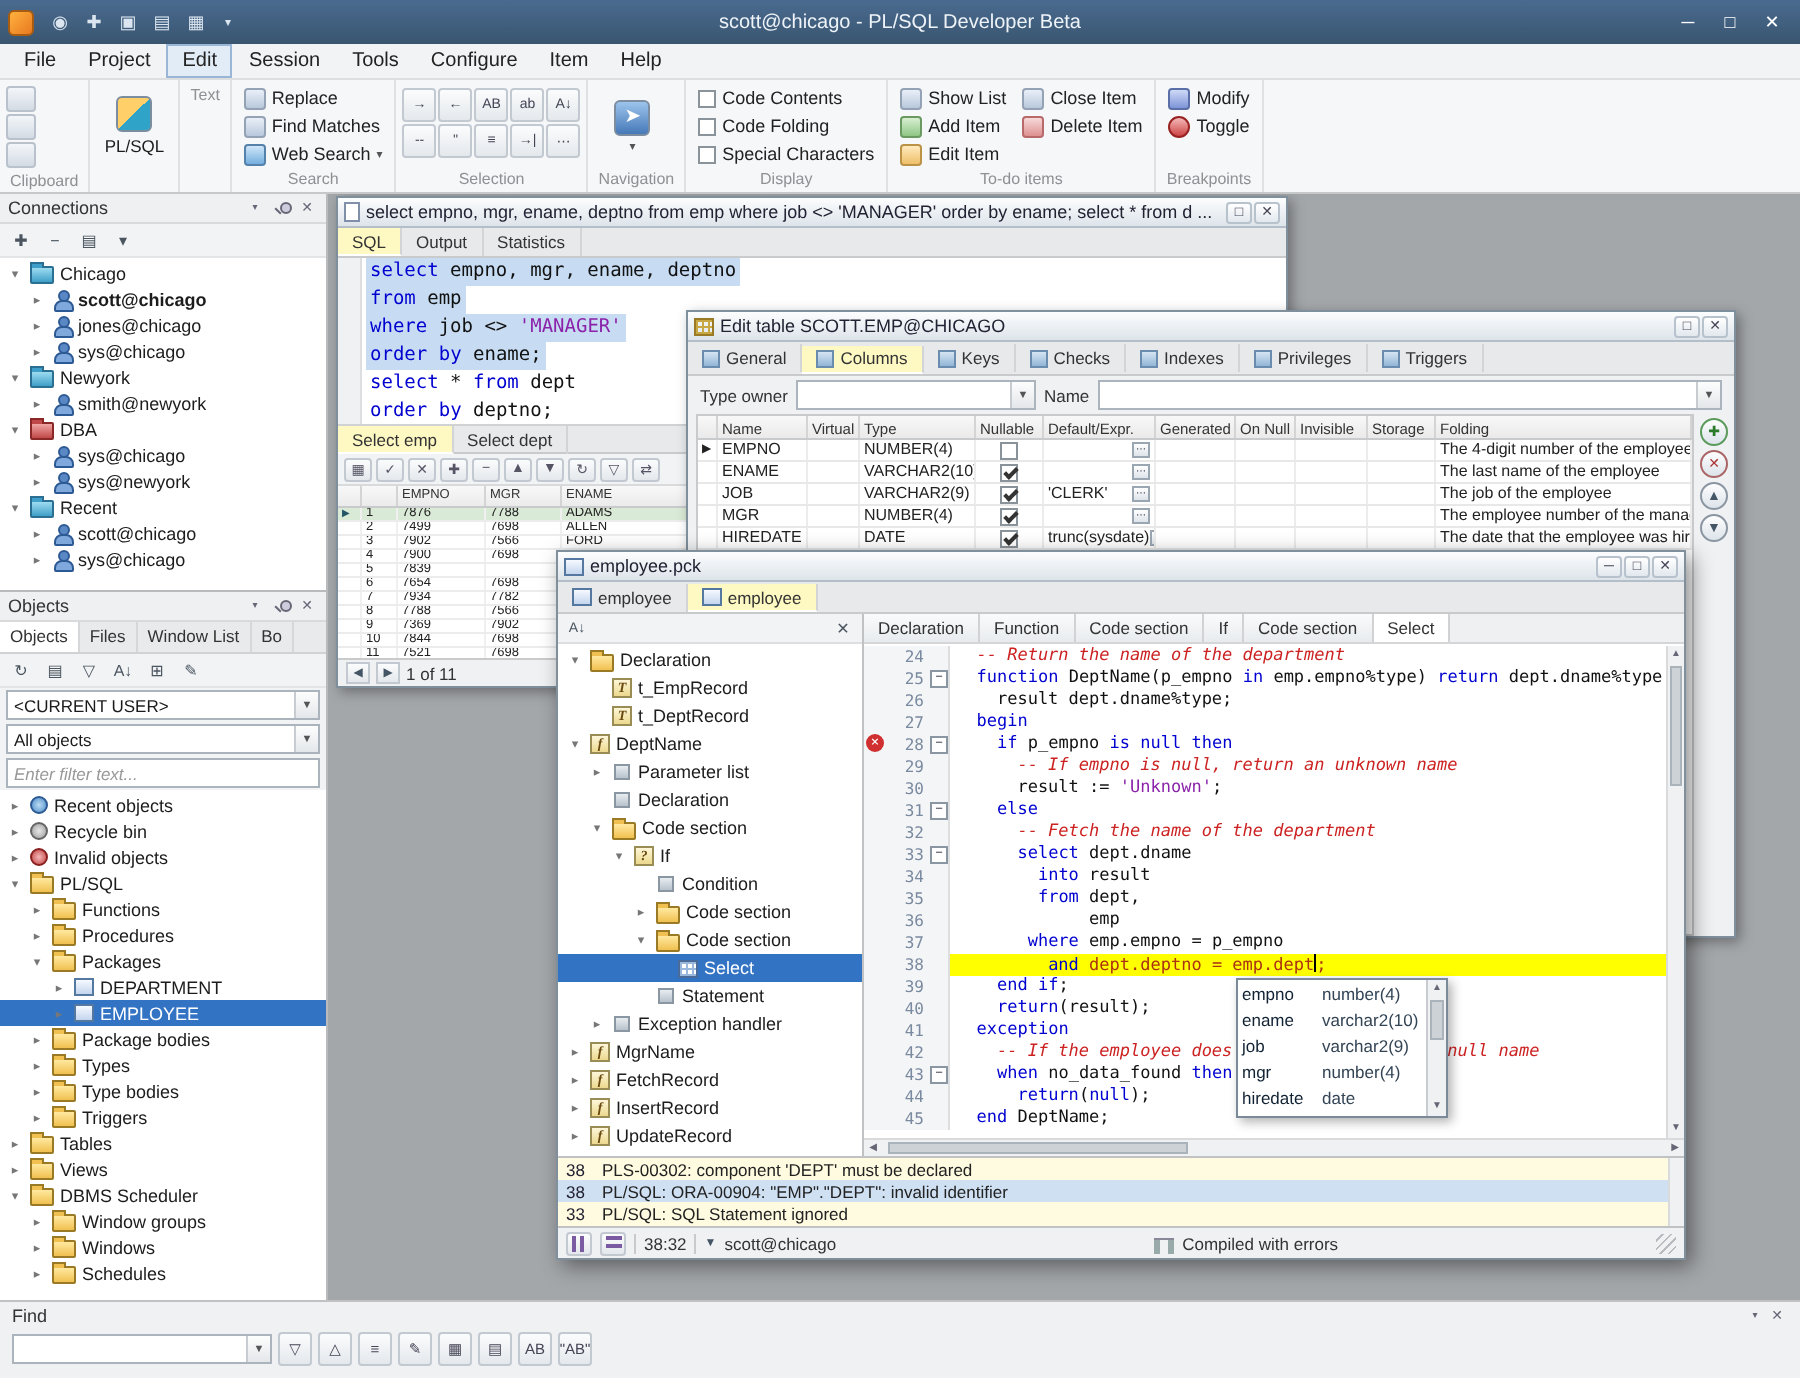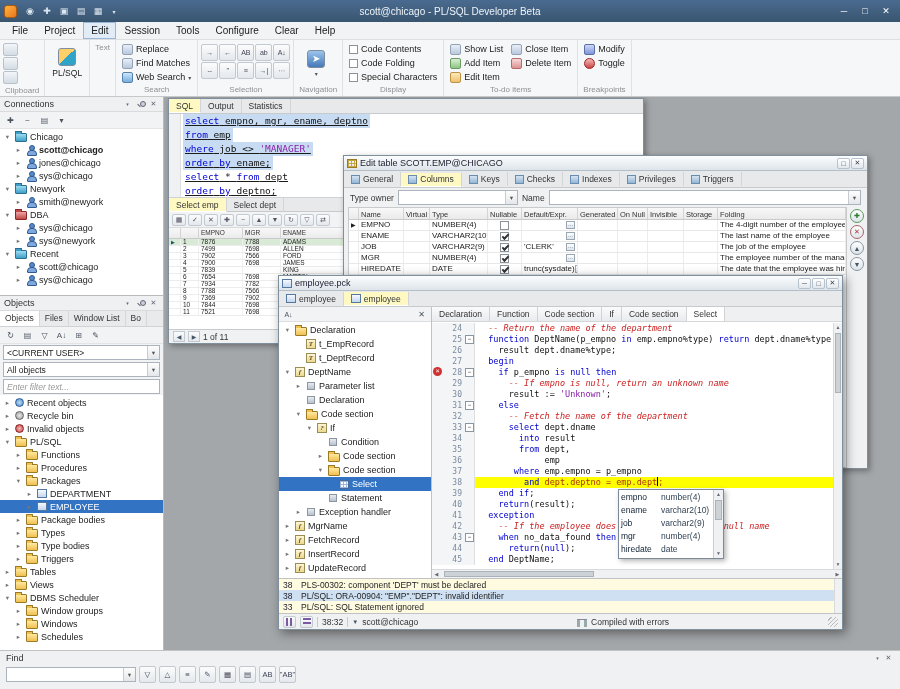--- a/index.html
+++ b/index.html
@@ -248,7 +248,7 @@
       <div class="mitem">Session</div>
       <div class="mitem">Tools</div>
       <div class="mitem">Configure</div>
-      <div class="mitem">Clear</div>
+      <div class="mitem">Item</div>
       <div class="mitem">Help</div>
     </div>
 

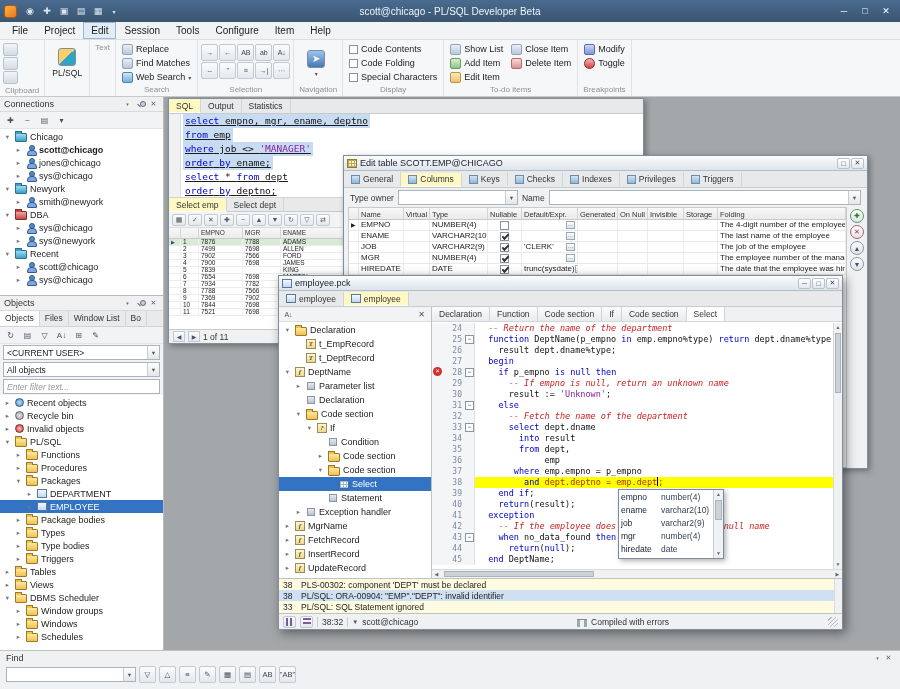--- a/index.html
+++ b/index.html
@@ -609,6 +609,14 @@
     <div id="mdi">
 
       <div class="win" id="sqlwin">
+        <div class="wtitle">
+          <span class="tico i-doc"></span>
+          <span class="wtt">select empno, mgr, ename, deptno from emp where job &lt;&gt; 'MANAGER' order by ename; select * from d ...</span>
+          <span class="wbtns">
+            <span class="wbtn">□</span>
+            <span class="wbtn">✕</span>
+          </span>
+        </div>
         <div class="tabsrow" id="sql-tabs">
             <div class="tab active">
               <span class="tlab">SQL</span>

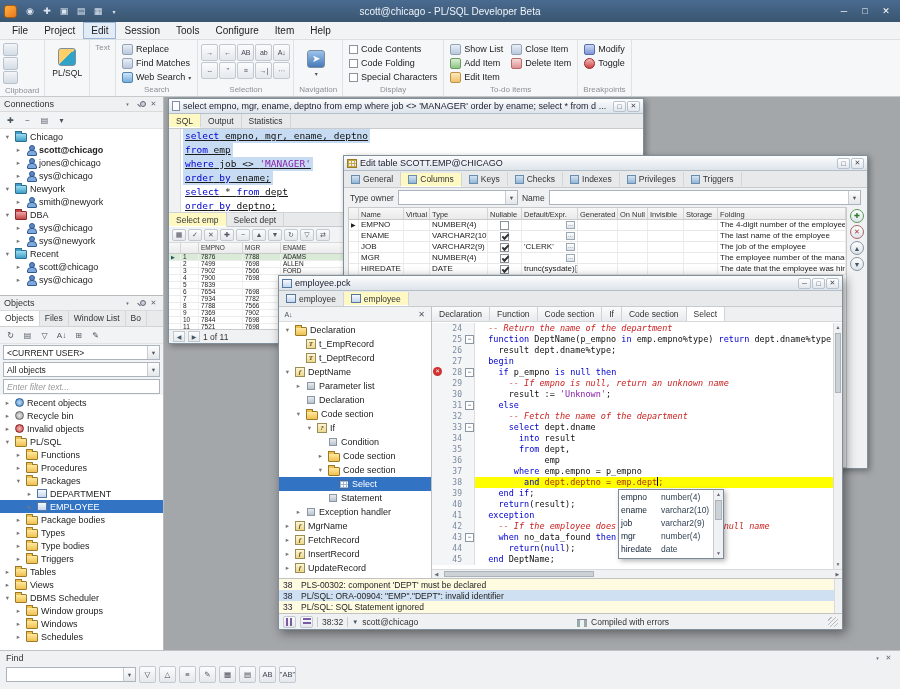--- a/index.html
+++ b/index.html
@@ -120,7 +120,7 @@
 #sql-code{background:#fff;height:84px;border-bottom:1px solid #d0d2d4;font-family:"DejaVu Sans Mono",monospace;font-size:9.5px;line-height:14px;padding-left:14px;position:relative;overflow:hidden;flex:none;white-space:pre;}
 #sql-code::before{content:"";position:absolute;left:0;top:0;bottom:0;width:11px;background:#f0f1f3;border-right:1px solid #dcdee0;}
 .scl{height:14px;}
-.sct{display:inline-block;padding:0 2px;text-decoration:underline;}
+.sct{display:inline-block;padding:0 2px;}
 .sct.sel{background:#c7dcf2;}
 .sg-k{color:#0000d0;}
 .sg-p{color:#111;}

